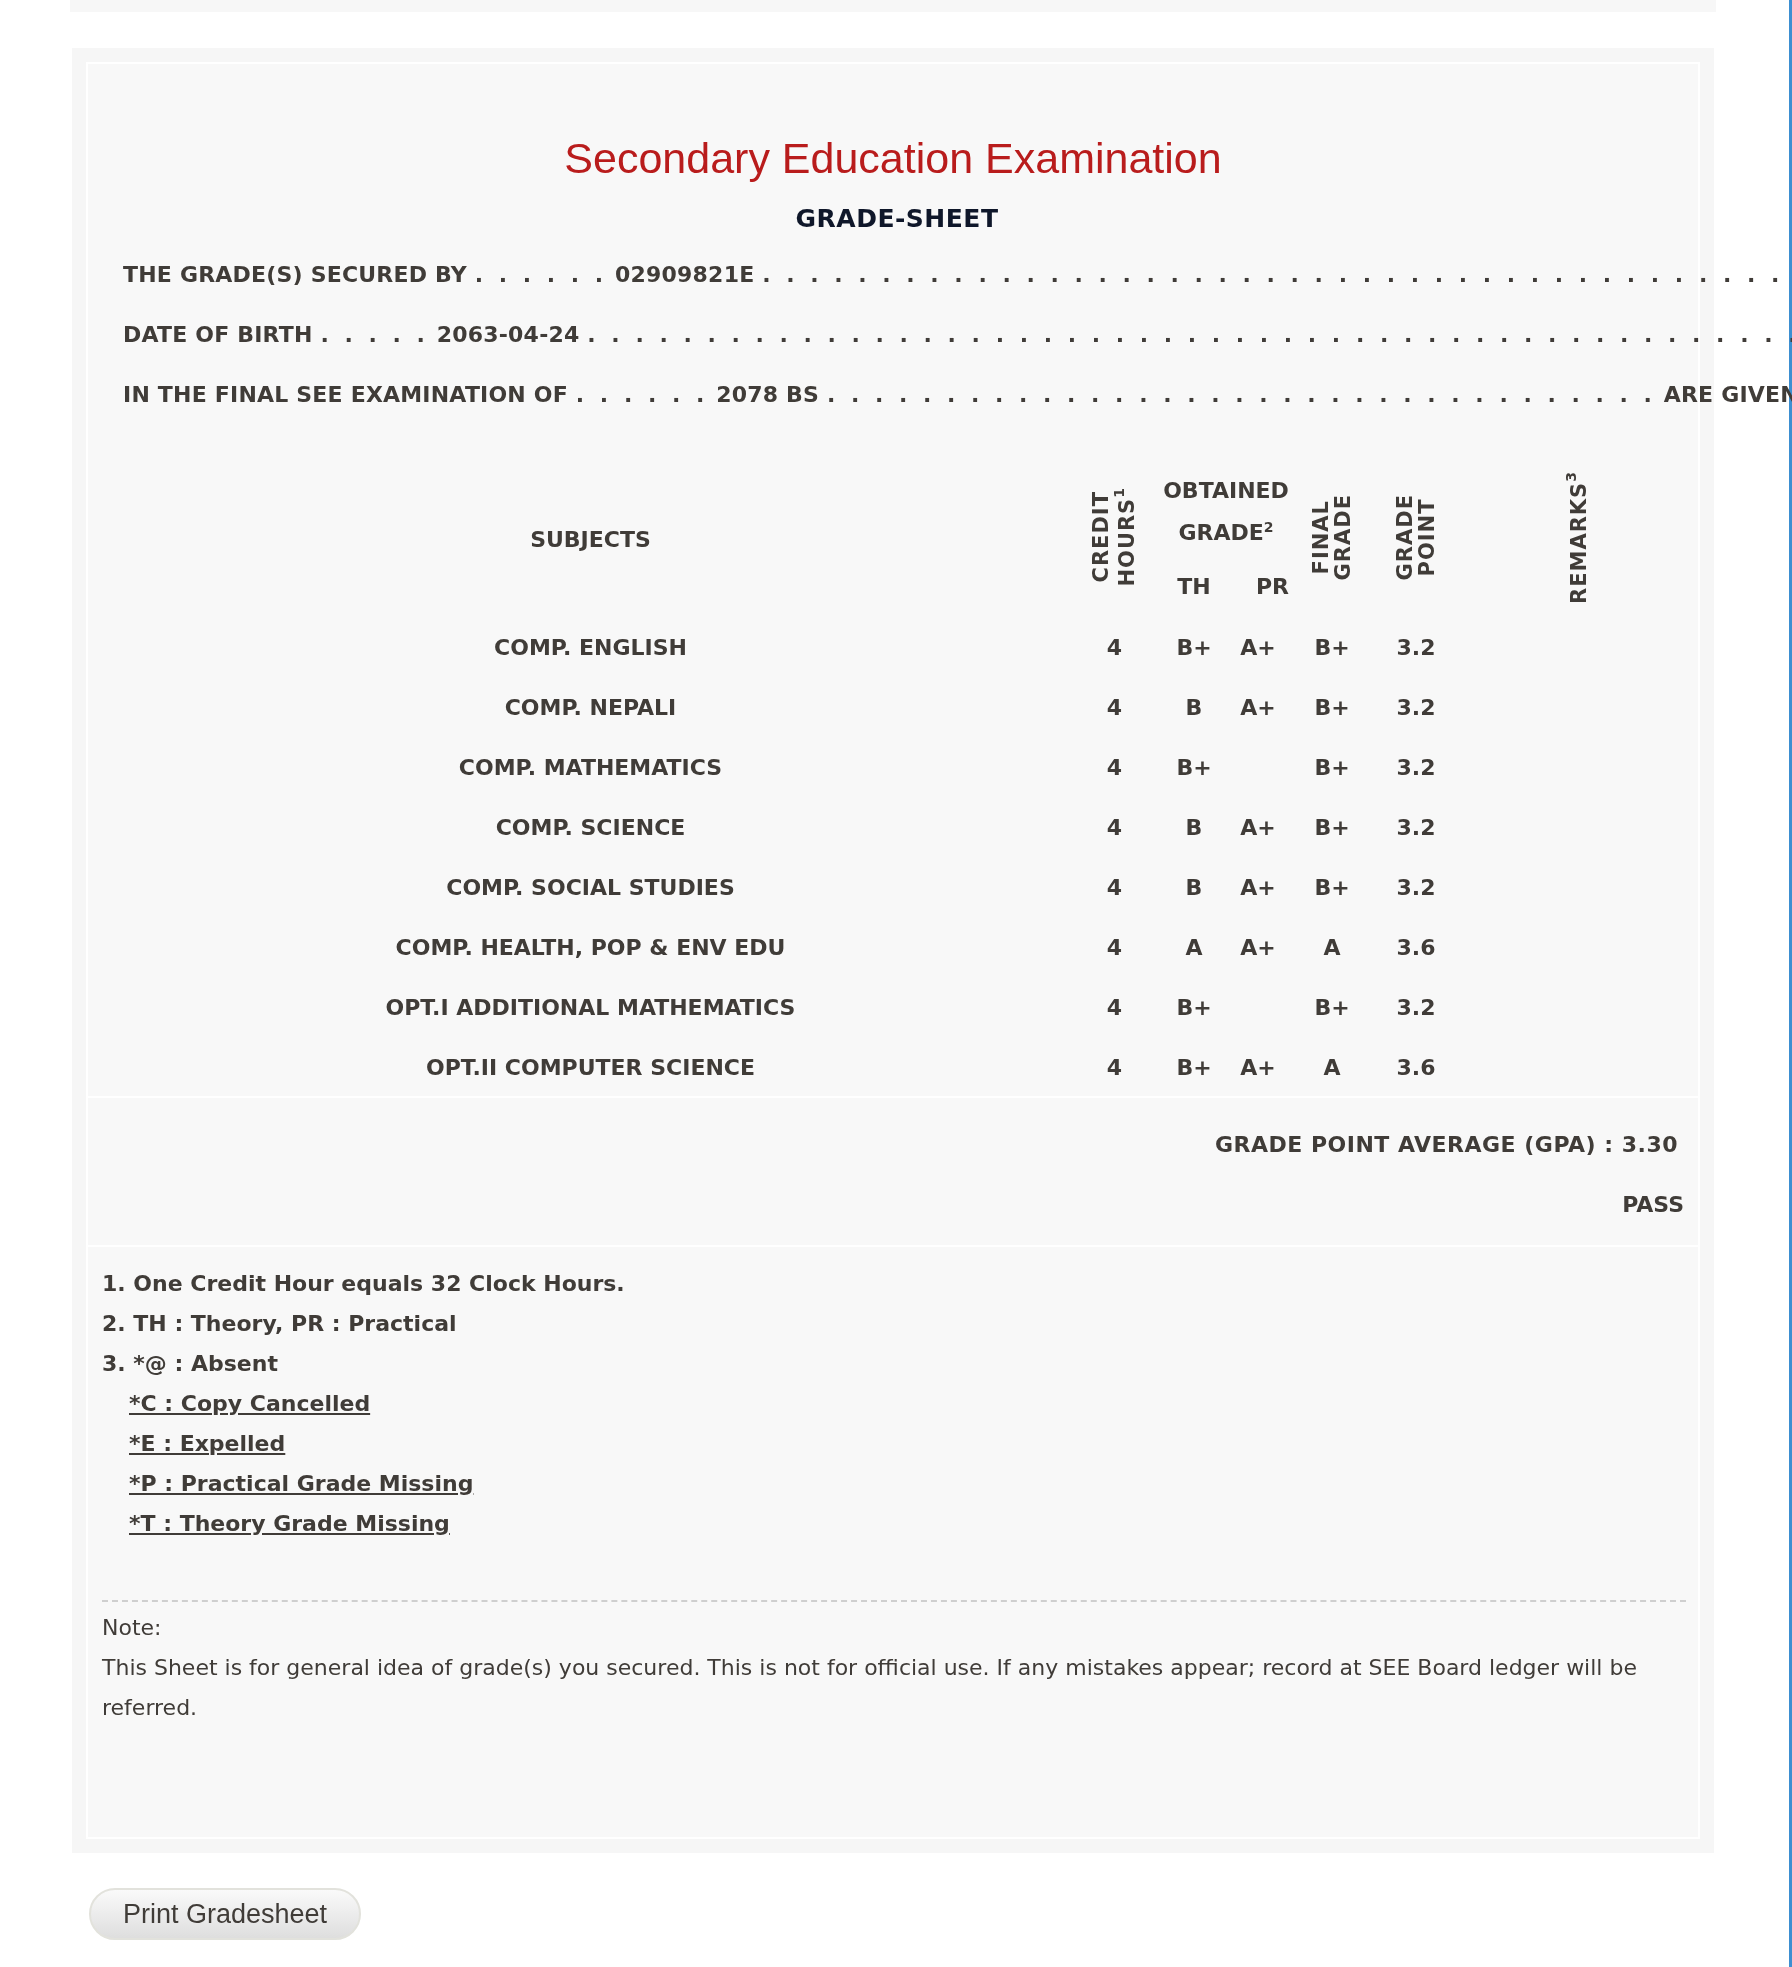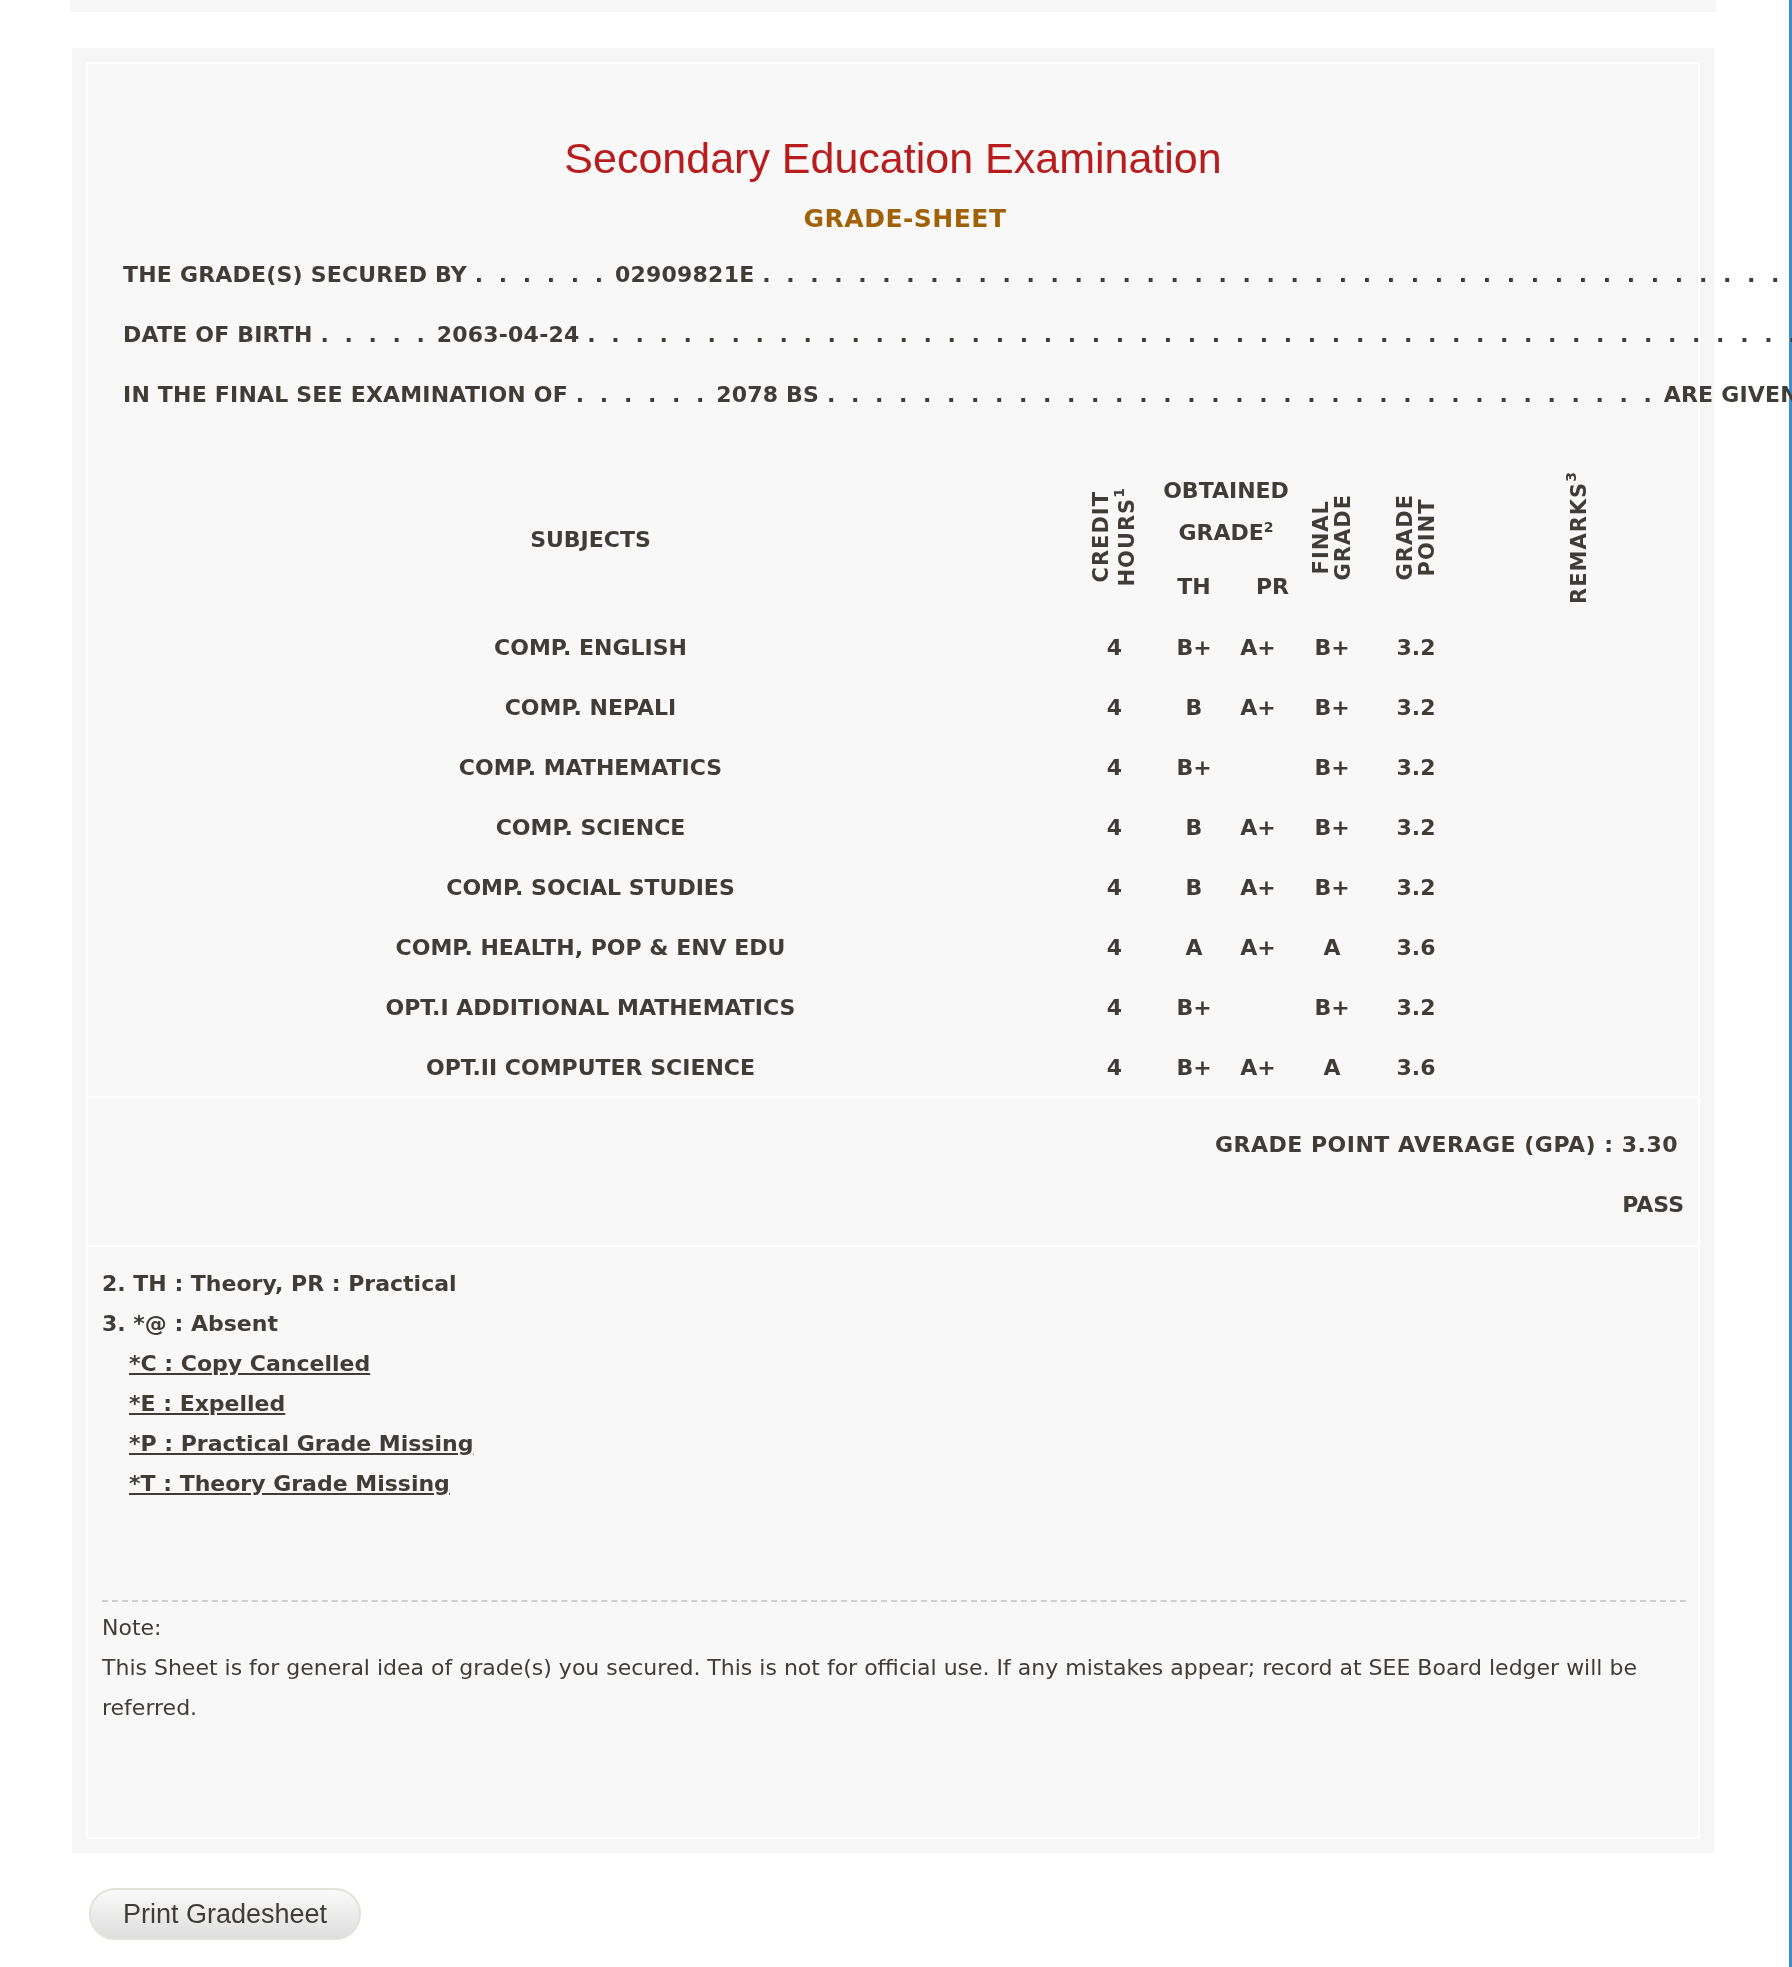--- a/index.html
+++ b/index.html
@@ -10,7 +10,7 @@
   .outer { position: absolute; left: 72px; top: 48px; width: 1642px; height: 1805px; background: #f6f6f6; }
   .inner { position: absolute; left: 14px; top: 14px; width: 1614px; height: 1777px; border: 2px solid #ffffff; background: #f8f8f8; }
   .title { position: absolute; left: 0; width: 100%; top: 70px; text-align: center; font-family: "Liberation Sans", sans-serif; font-size: 43px; color: #b91c1c; }
-  .subtitle { position: absolute; left: 12px; width: 100%; top: 140px; text-align: center; font-size: 25px; font-weight: bold; color: #a16207; letter-spacing: 0.5px; }
+  .subtitle { position: absolute; left: 4px; width: 100%; top: 140px; text-align: center; font-size: 25px; font-weight: bold; color: #0f172a; letter-spacing: 0.5px; }
   .info { position: absolute; left: 35px; font-size: 22px; font-weight: bold; color: #403c38; white-space: nowrap; letter-spacing: 0.2px; }
   .info .dots { letter-spacing: 4px; font-weight: bold; }
   table.grades { position: absolute; left: 0; top: 397px; width: 1612px; border-collapse: separate; border-spacing: 2px; margin-left: -2px; }

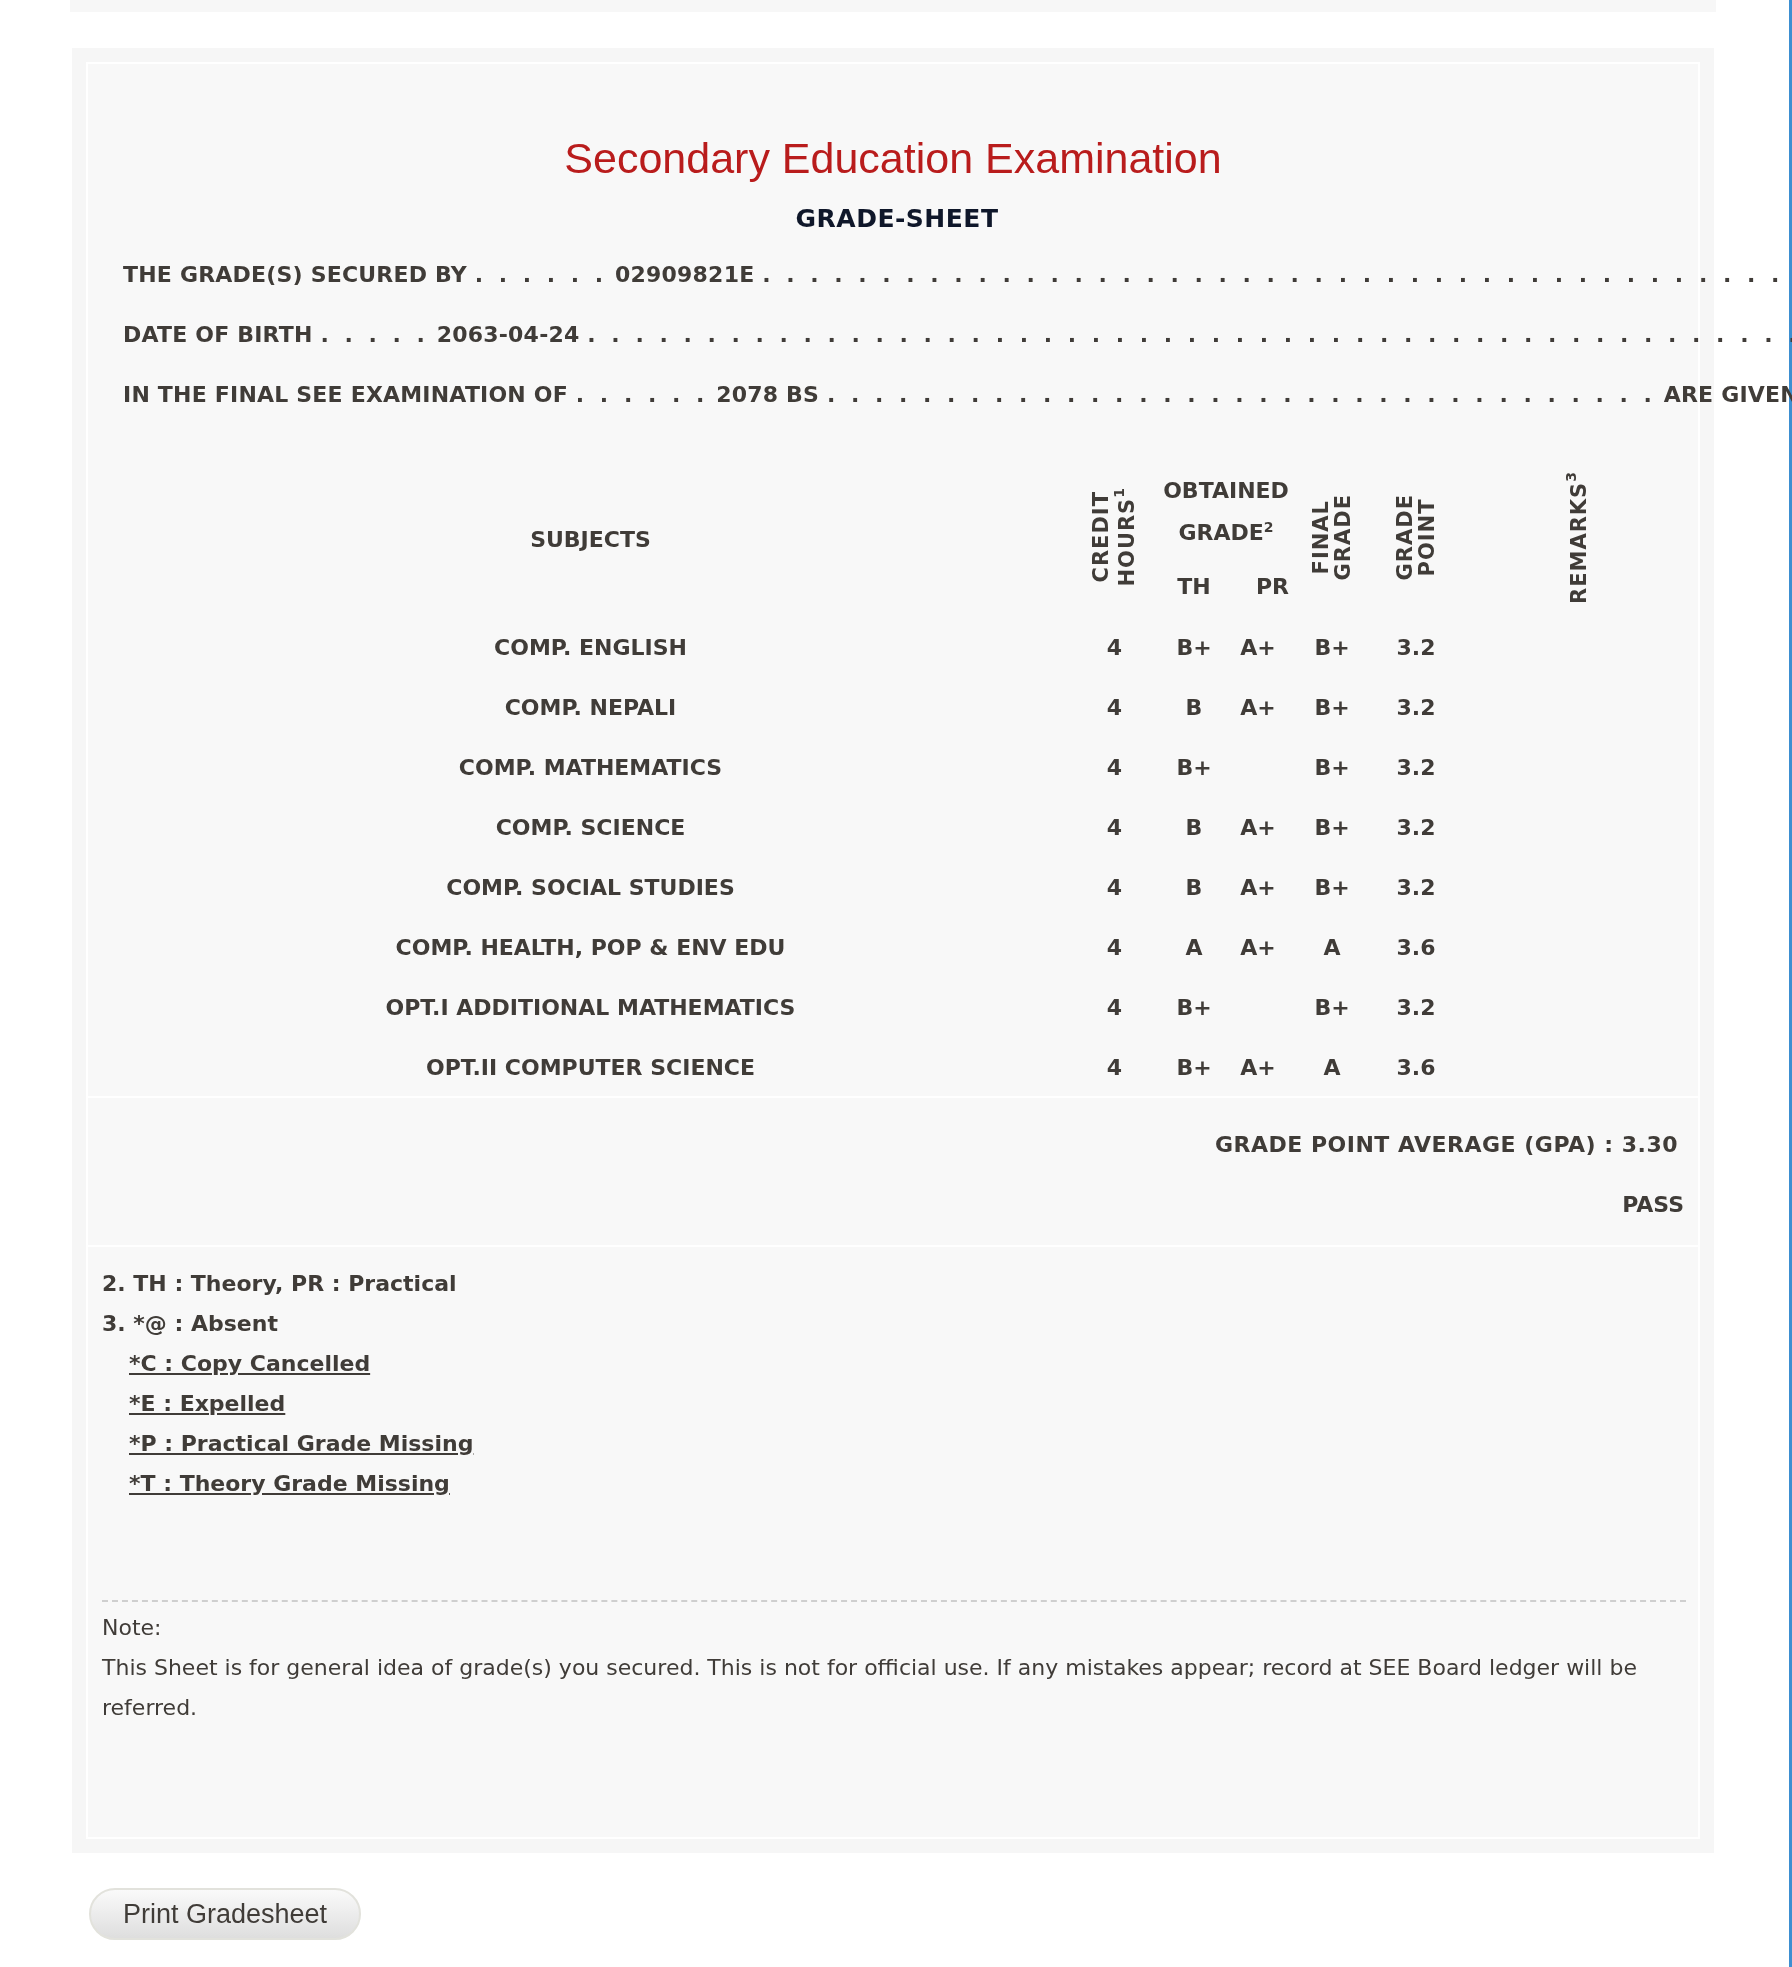--- a/index.html
+++ b/index.html
@@ -174,6 +174,7 @@
     <div class="sep" style="top:1181px;"></div>
 
     <div class="footnotes">
+      <div>1. One Credit Hour equals 32 Clock Hours.</div>
       <div>2. TH : Theory, PR : Practical</div>
       <div>3. *@ : Absent</div>
       <div class="indent">*C : Copy Cancelled</div>

